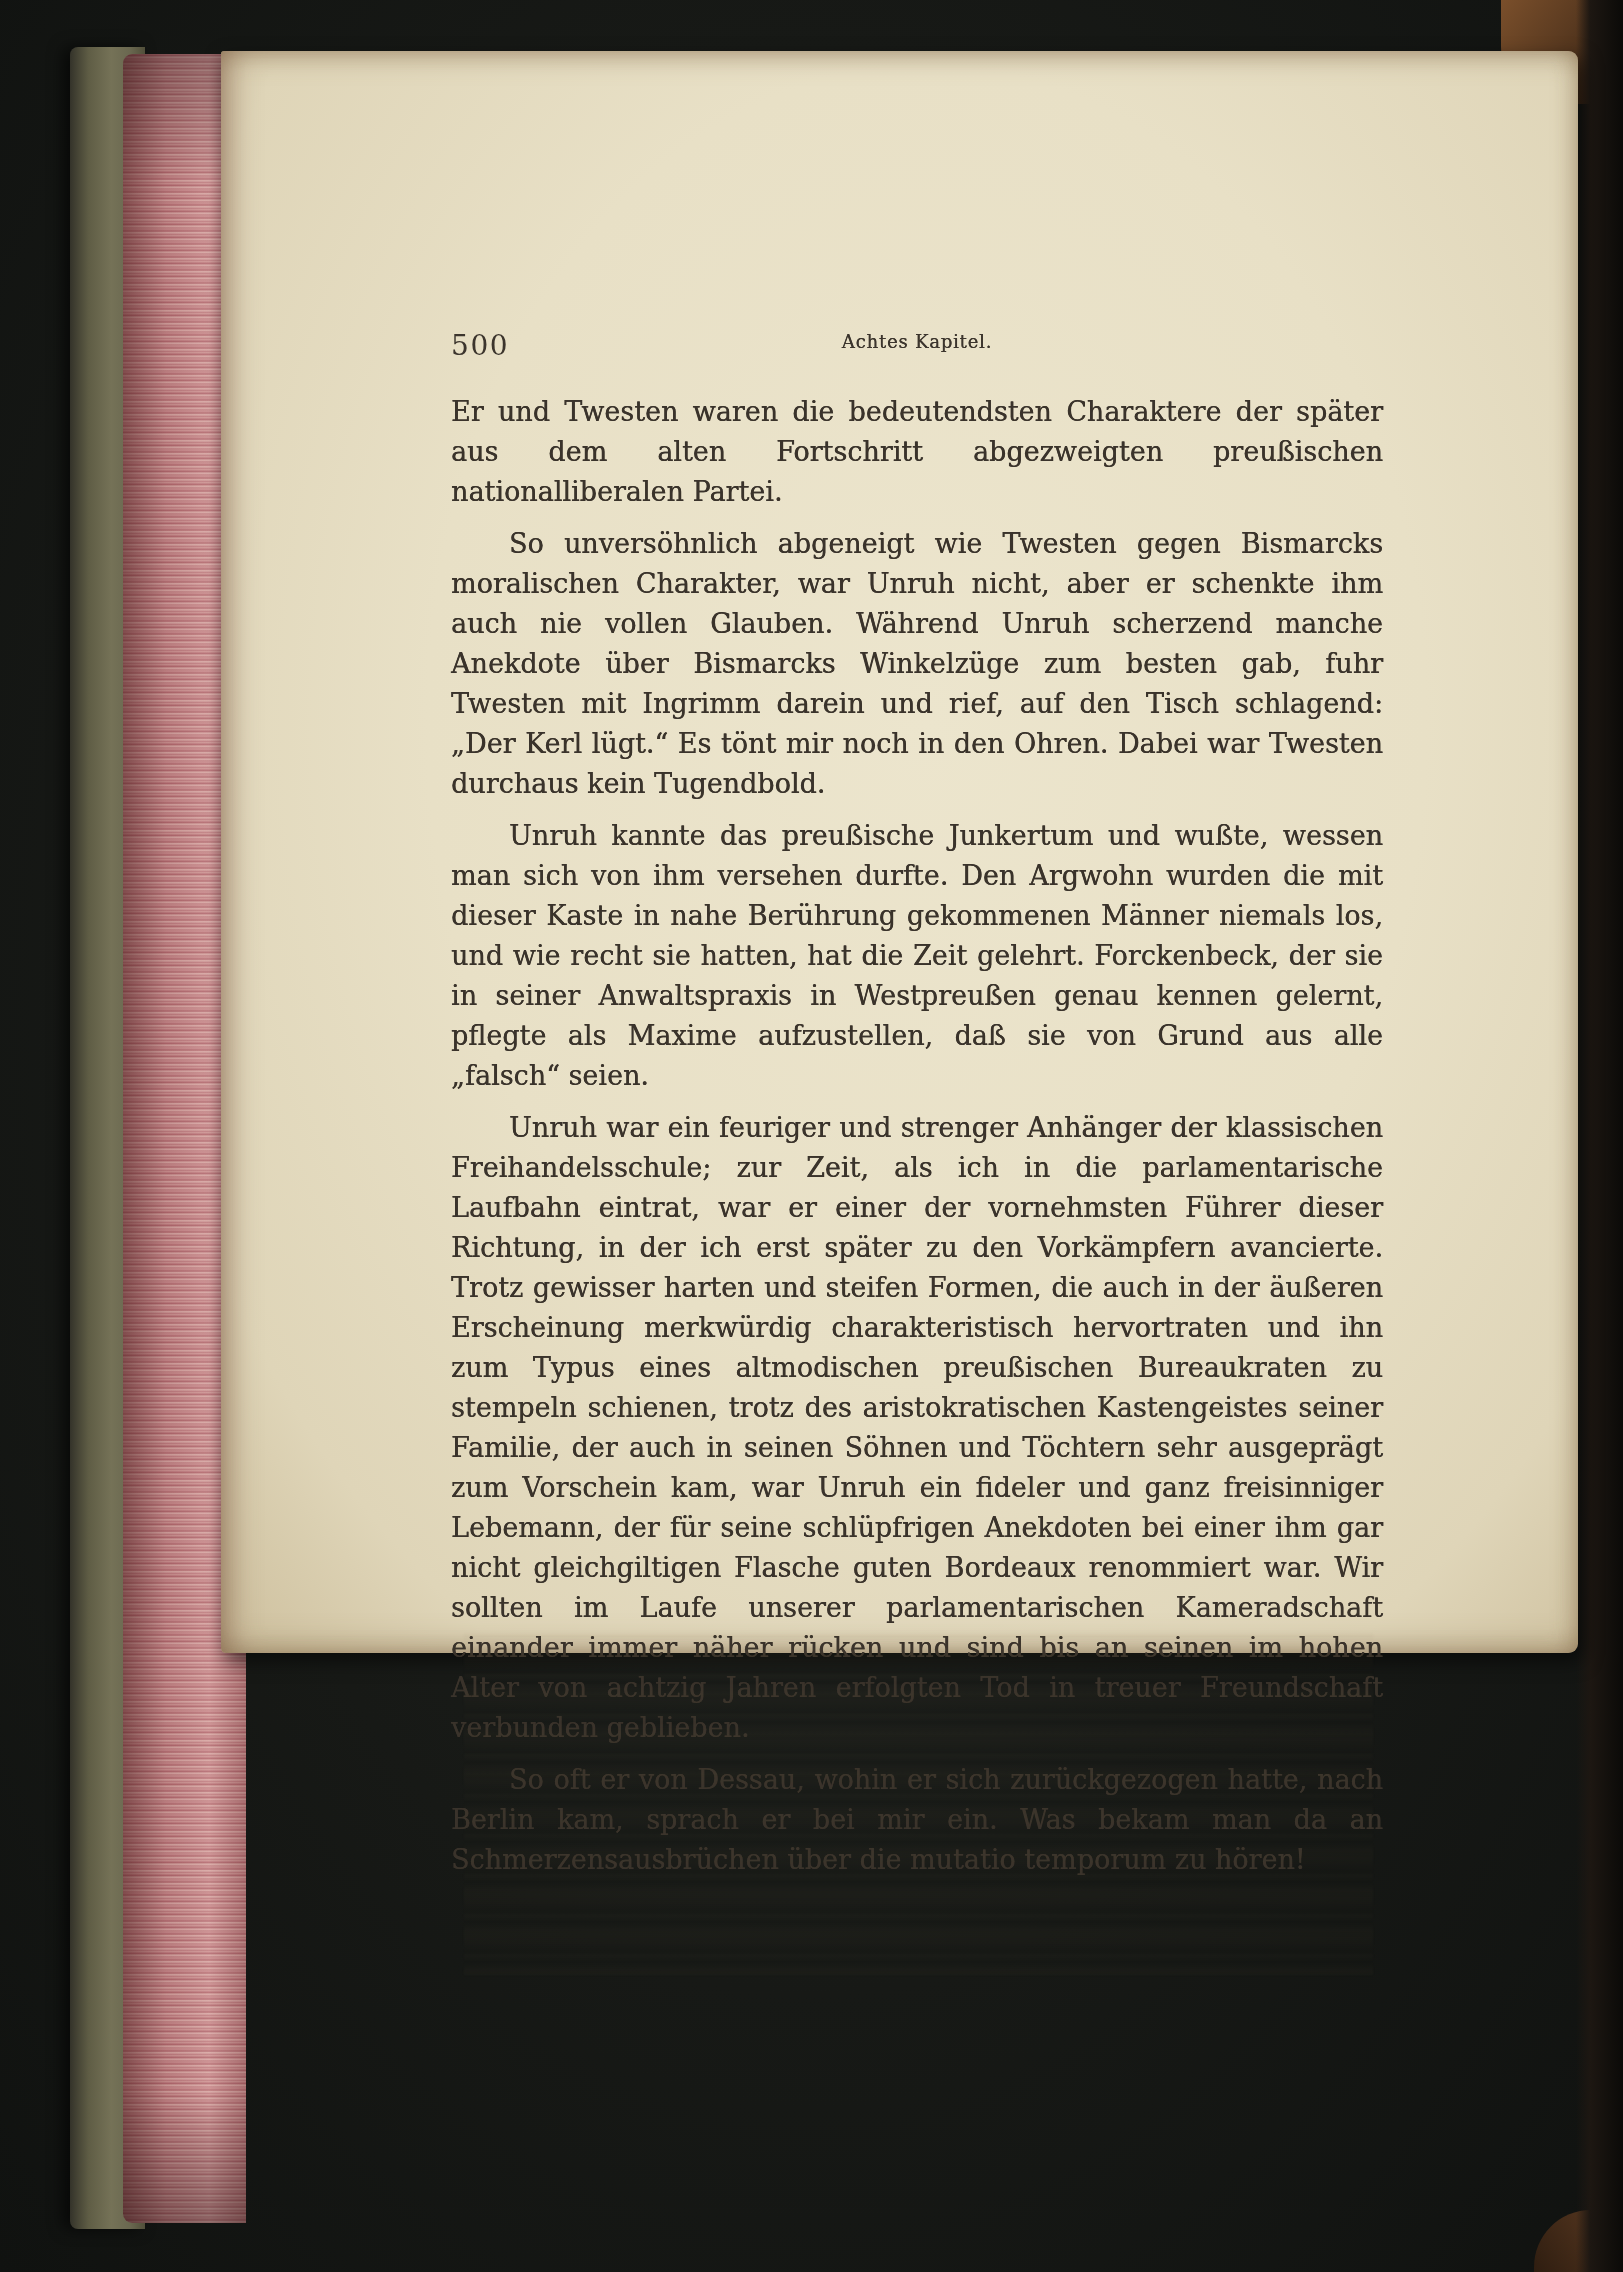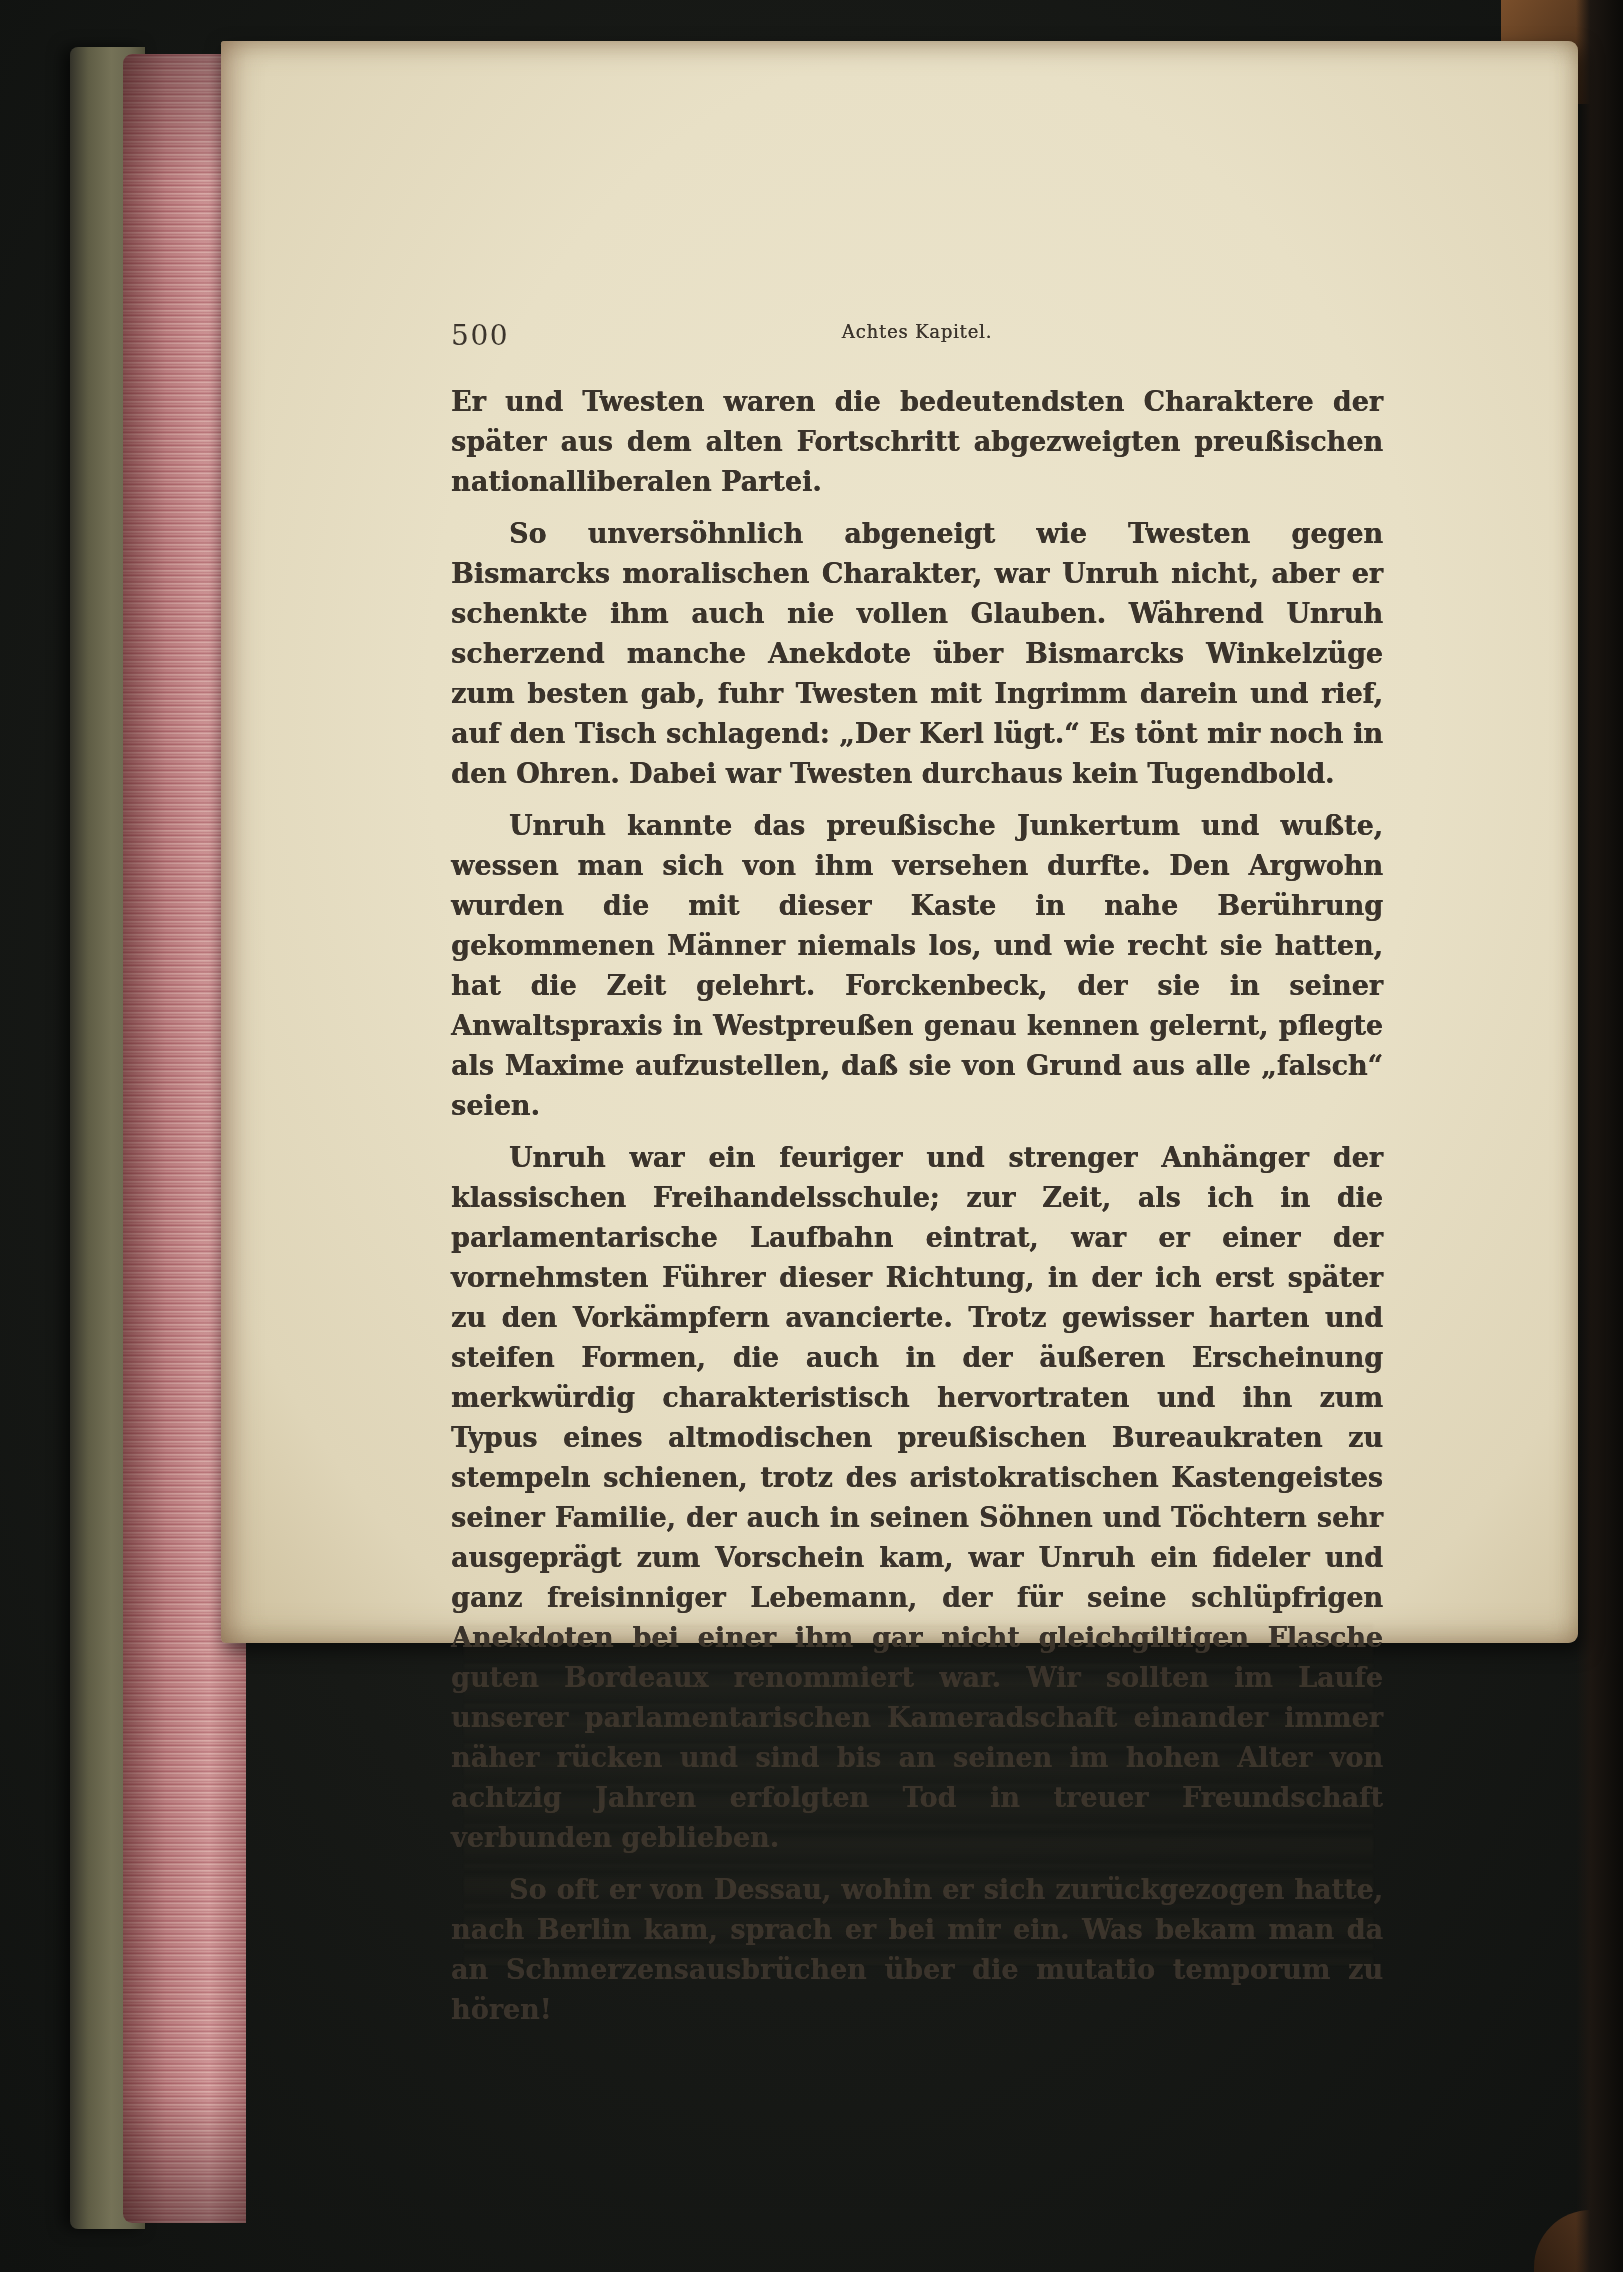--- a/index.html
+++ b/index.html
@@ -58,7 +58,7 @@
 
   
   .page {
-    position: absolute; left: 221px; top: 41px; width: 1357px; height: 1602px;
+    position: absolute; left: 221px; top: 51px; width: 1357px; height: 1602px;
     background: radial-gradient(ellipse at 52% 42%, #ece5cd 0%, #e8e0c6 50%, #dfd5b8 82%, #cdbf9d 100%);
     border-radius: 3.2px 9.7px 9.7px 4.9px;
     box-shadow:

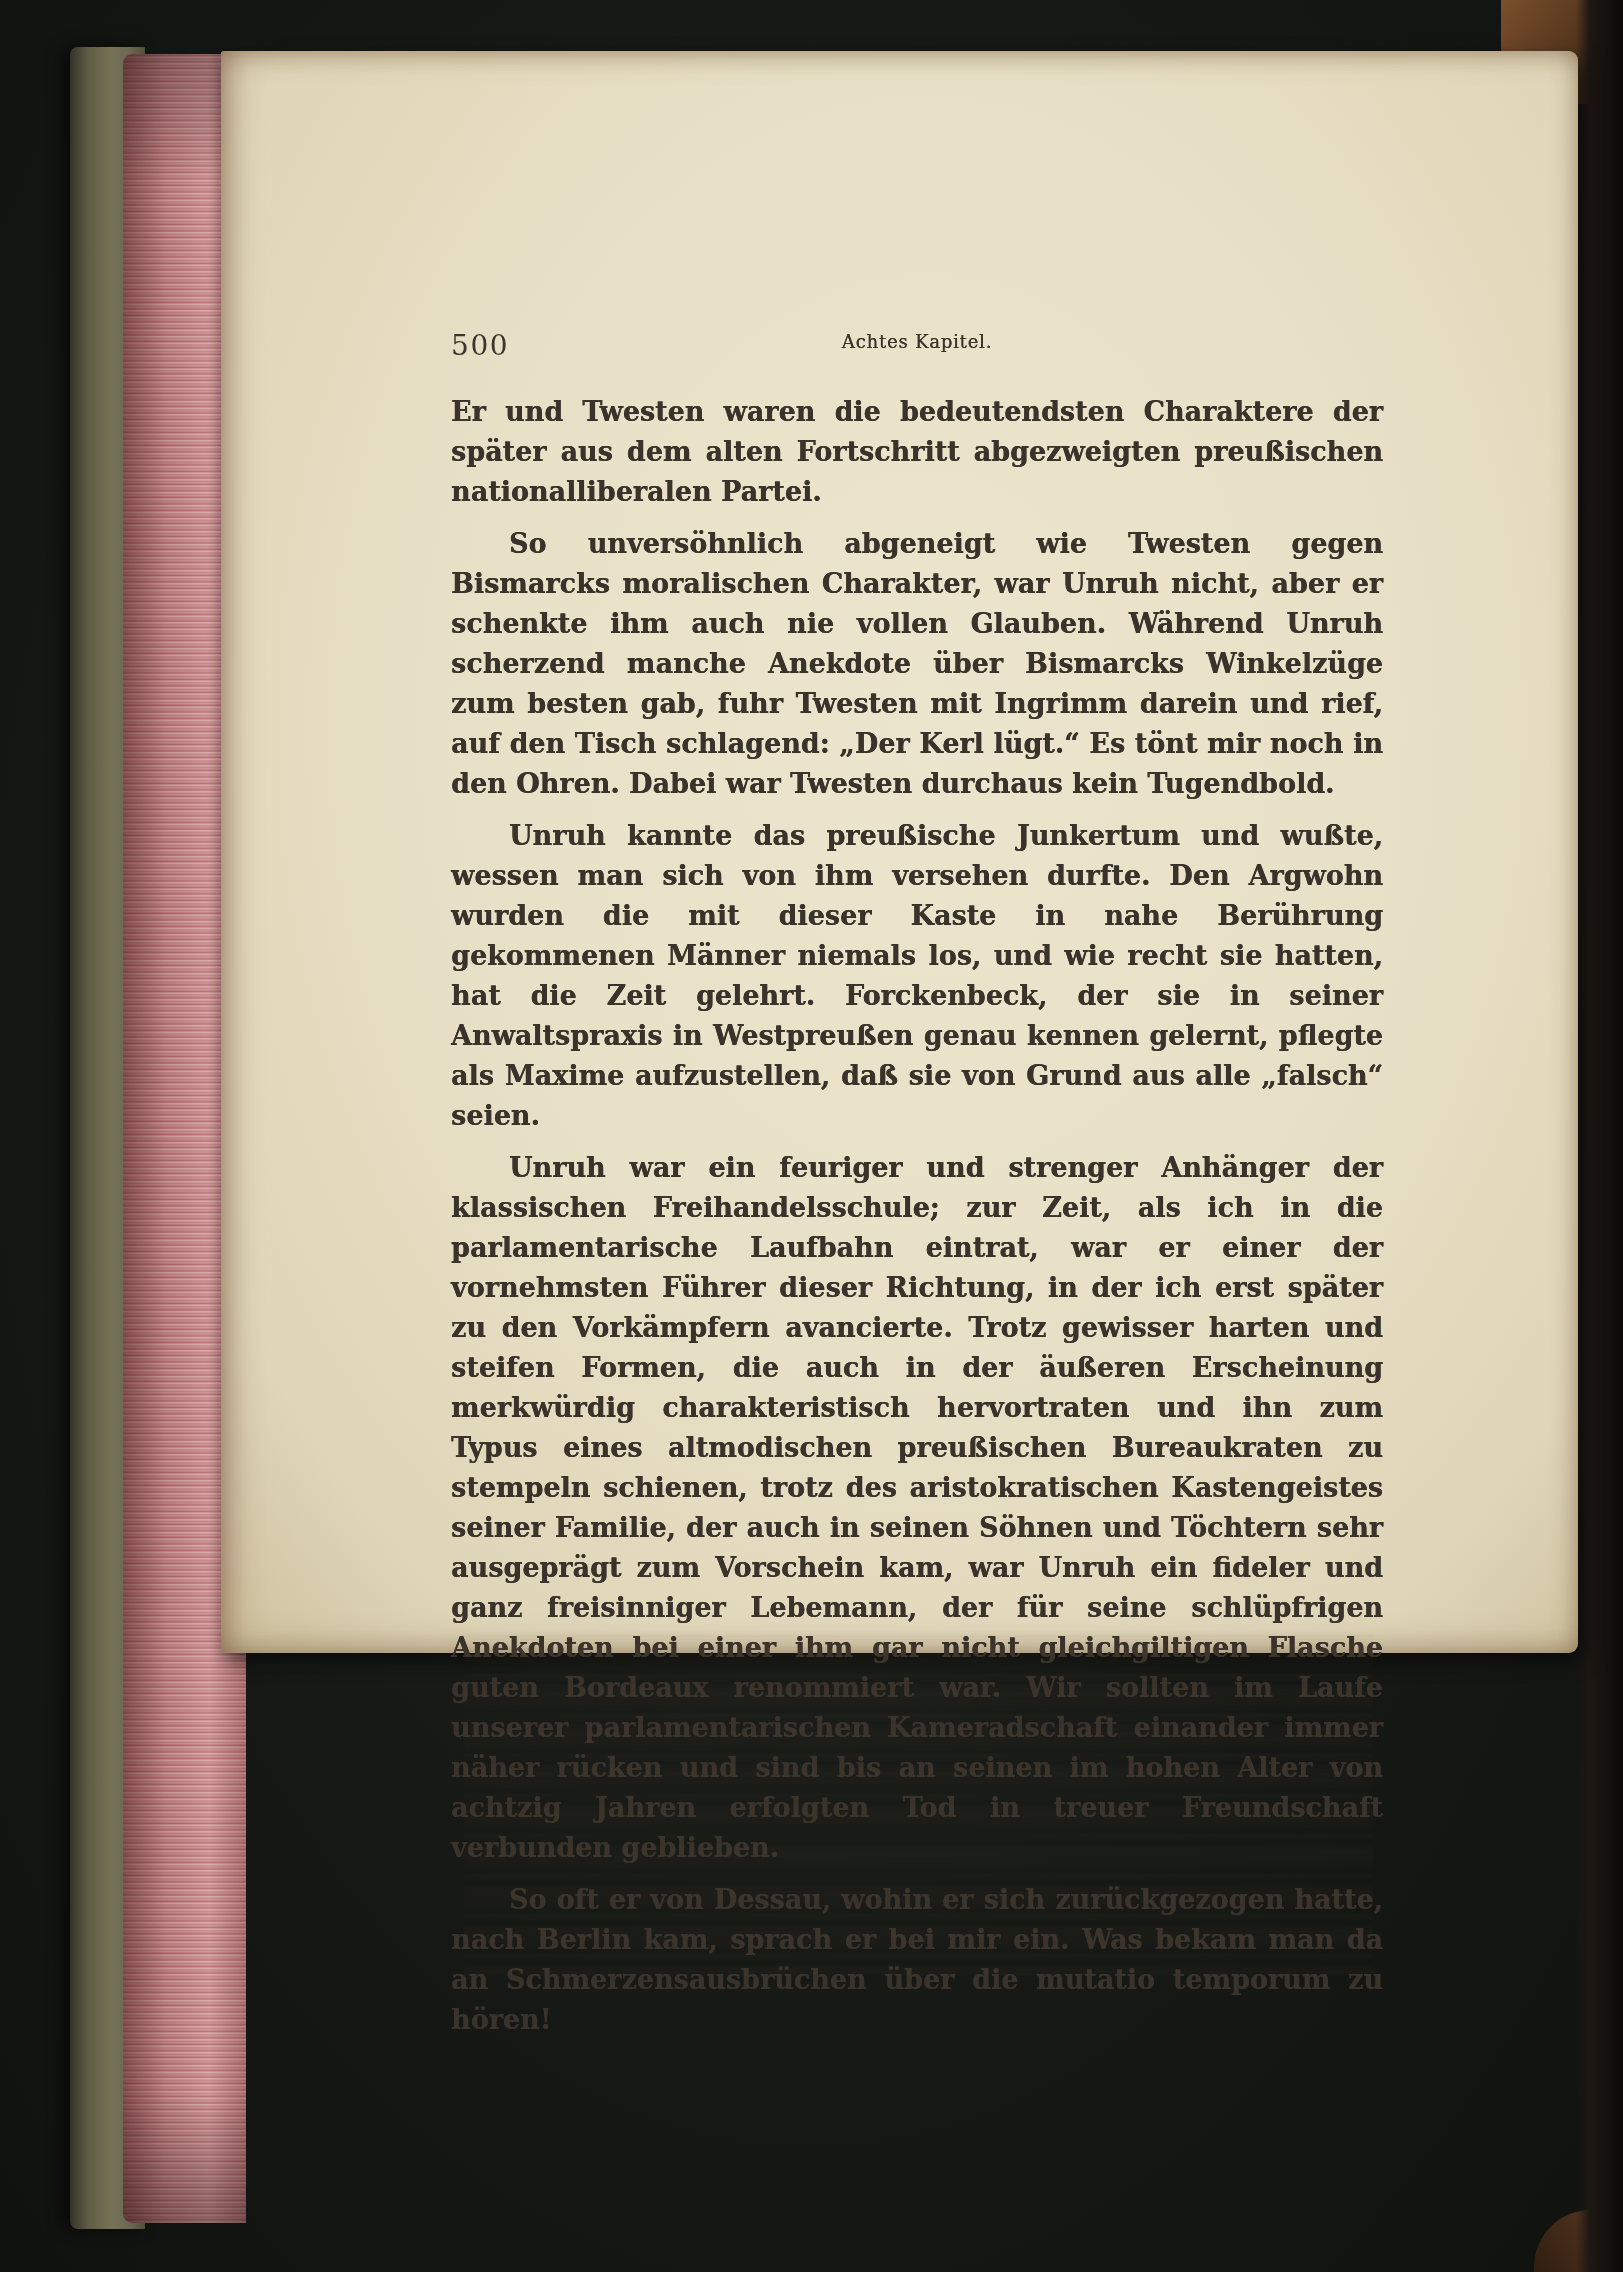--- a/index.html
+++ b/index.html
@@ -92,7 +92,7 @@
     text-align: justify;
     text-shadow: 0.3px 0 0 currentColor;
   }
-  .body-text p { margin: 0 0 12px 0; text-indent: 58px; font-weight: bold; }
+  .body-text p { margin: 0 0 12px 0; text-indent: 58px; }
   .body-text p.noindent { text-indent: 0; }
 
   

